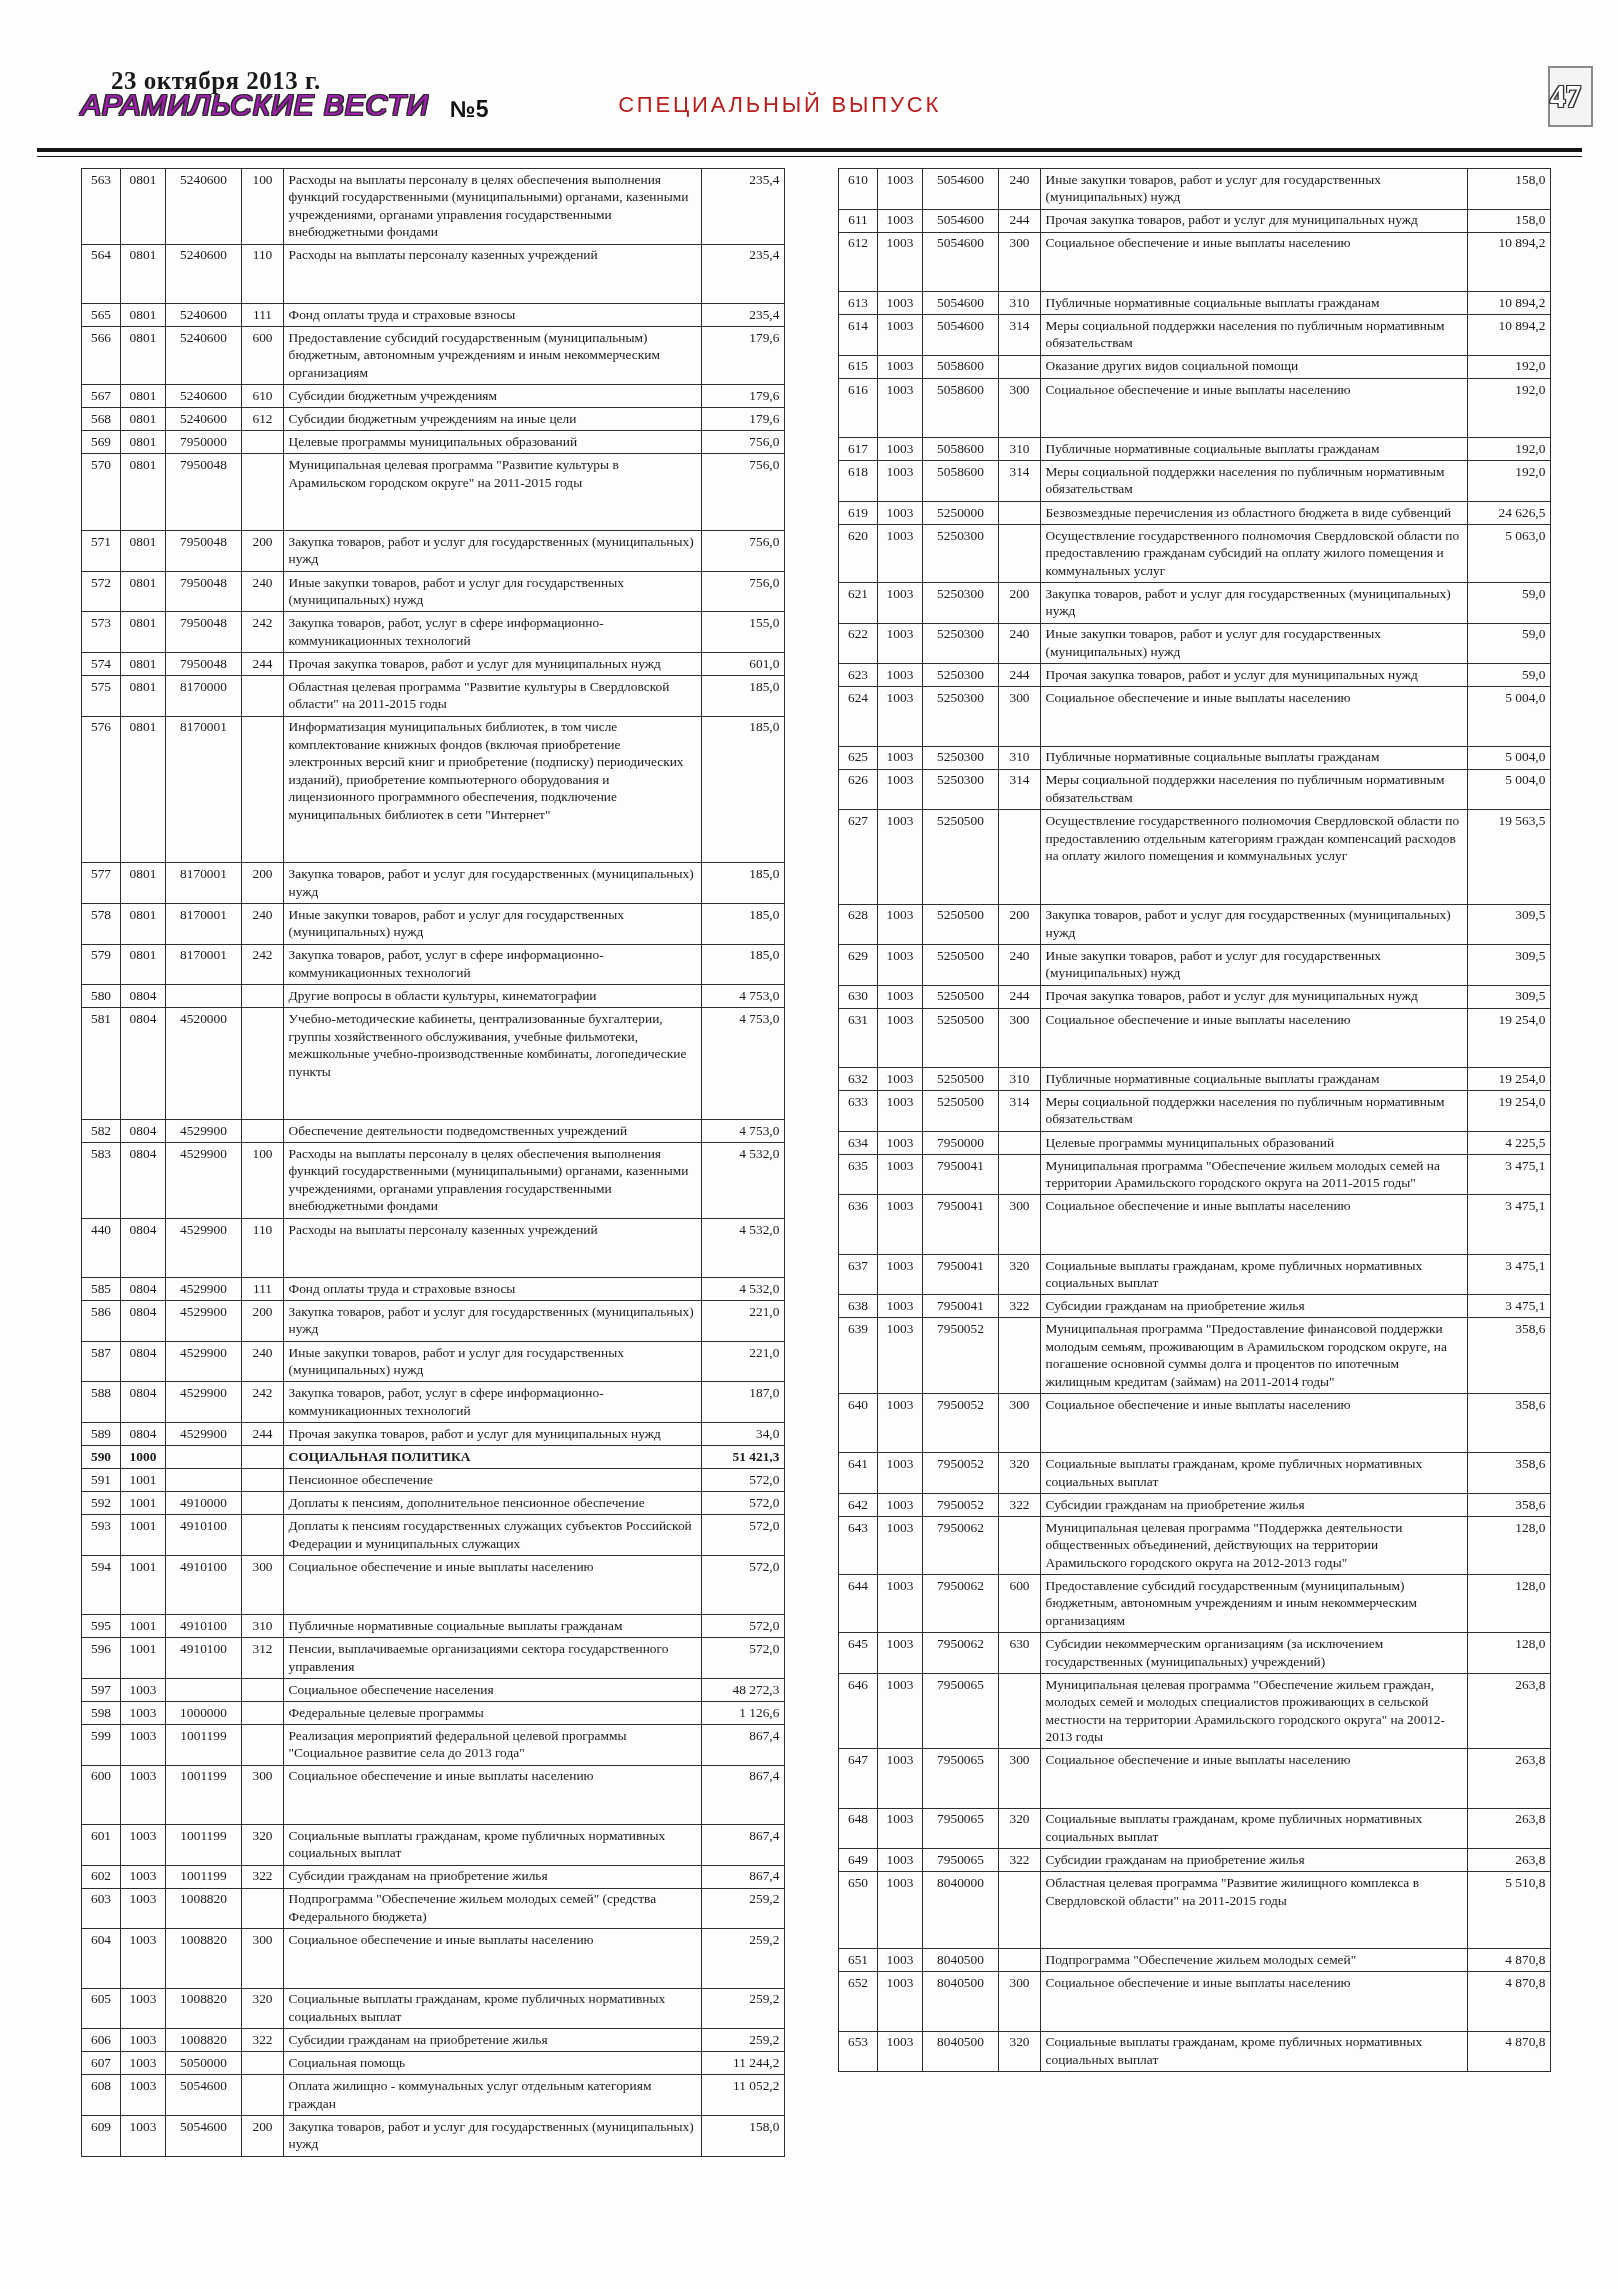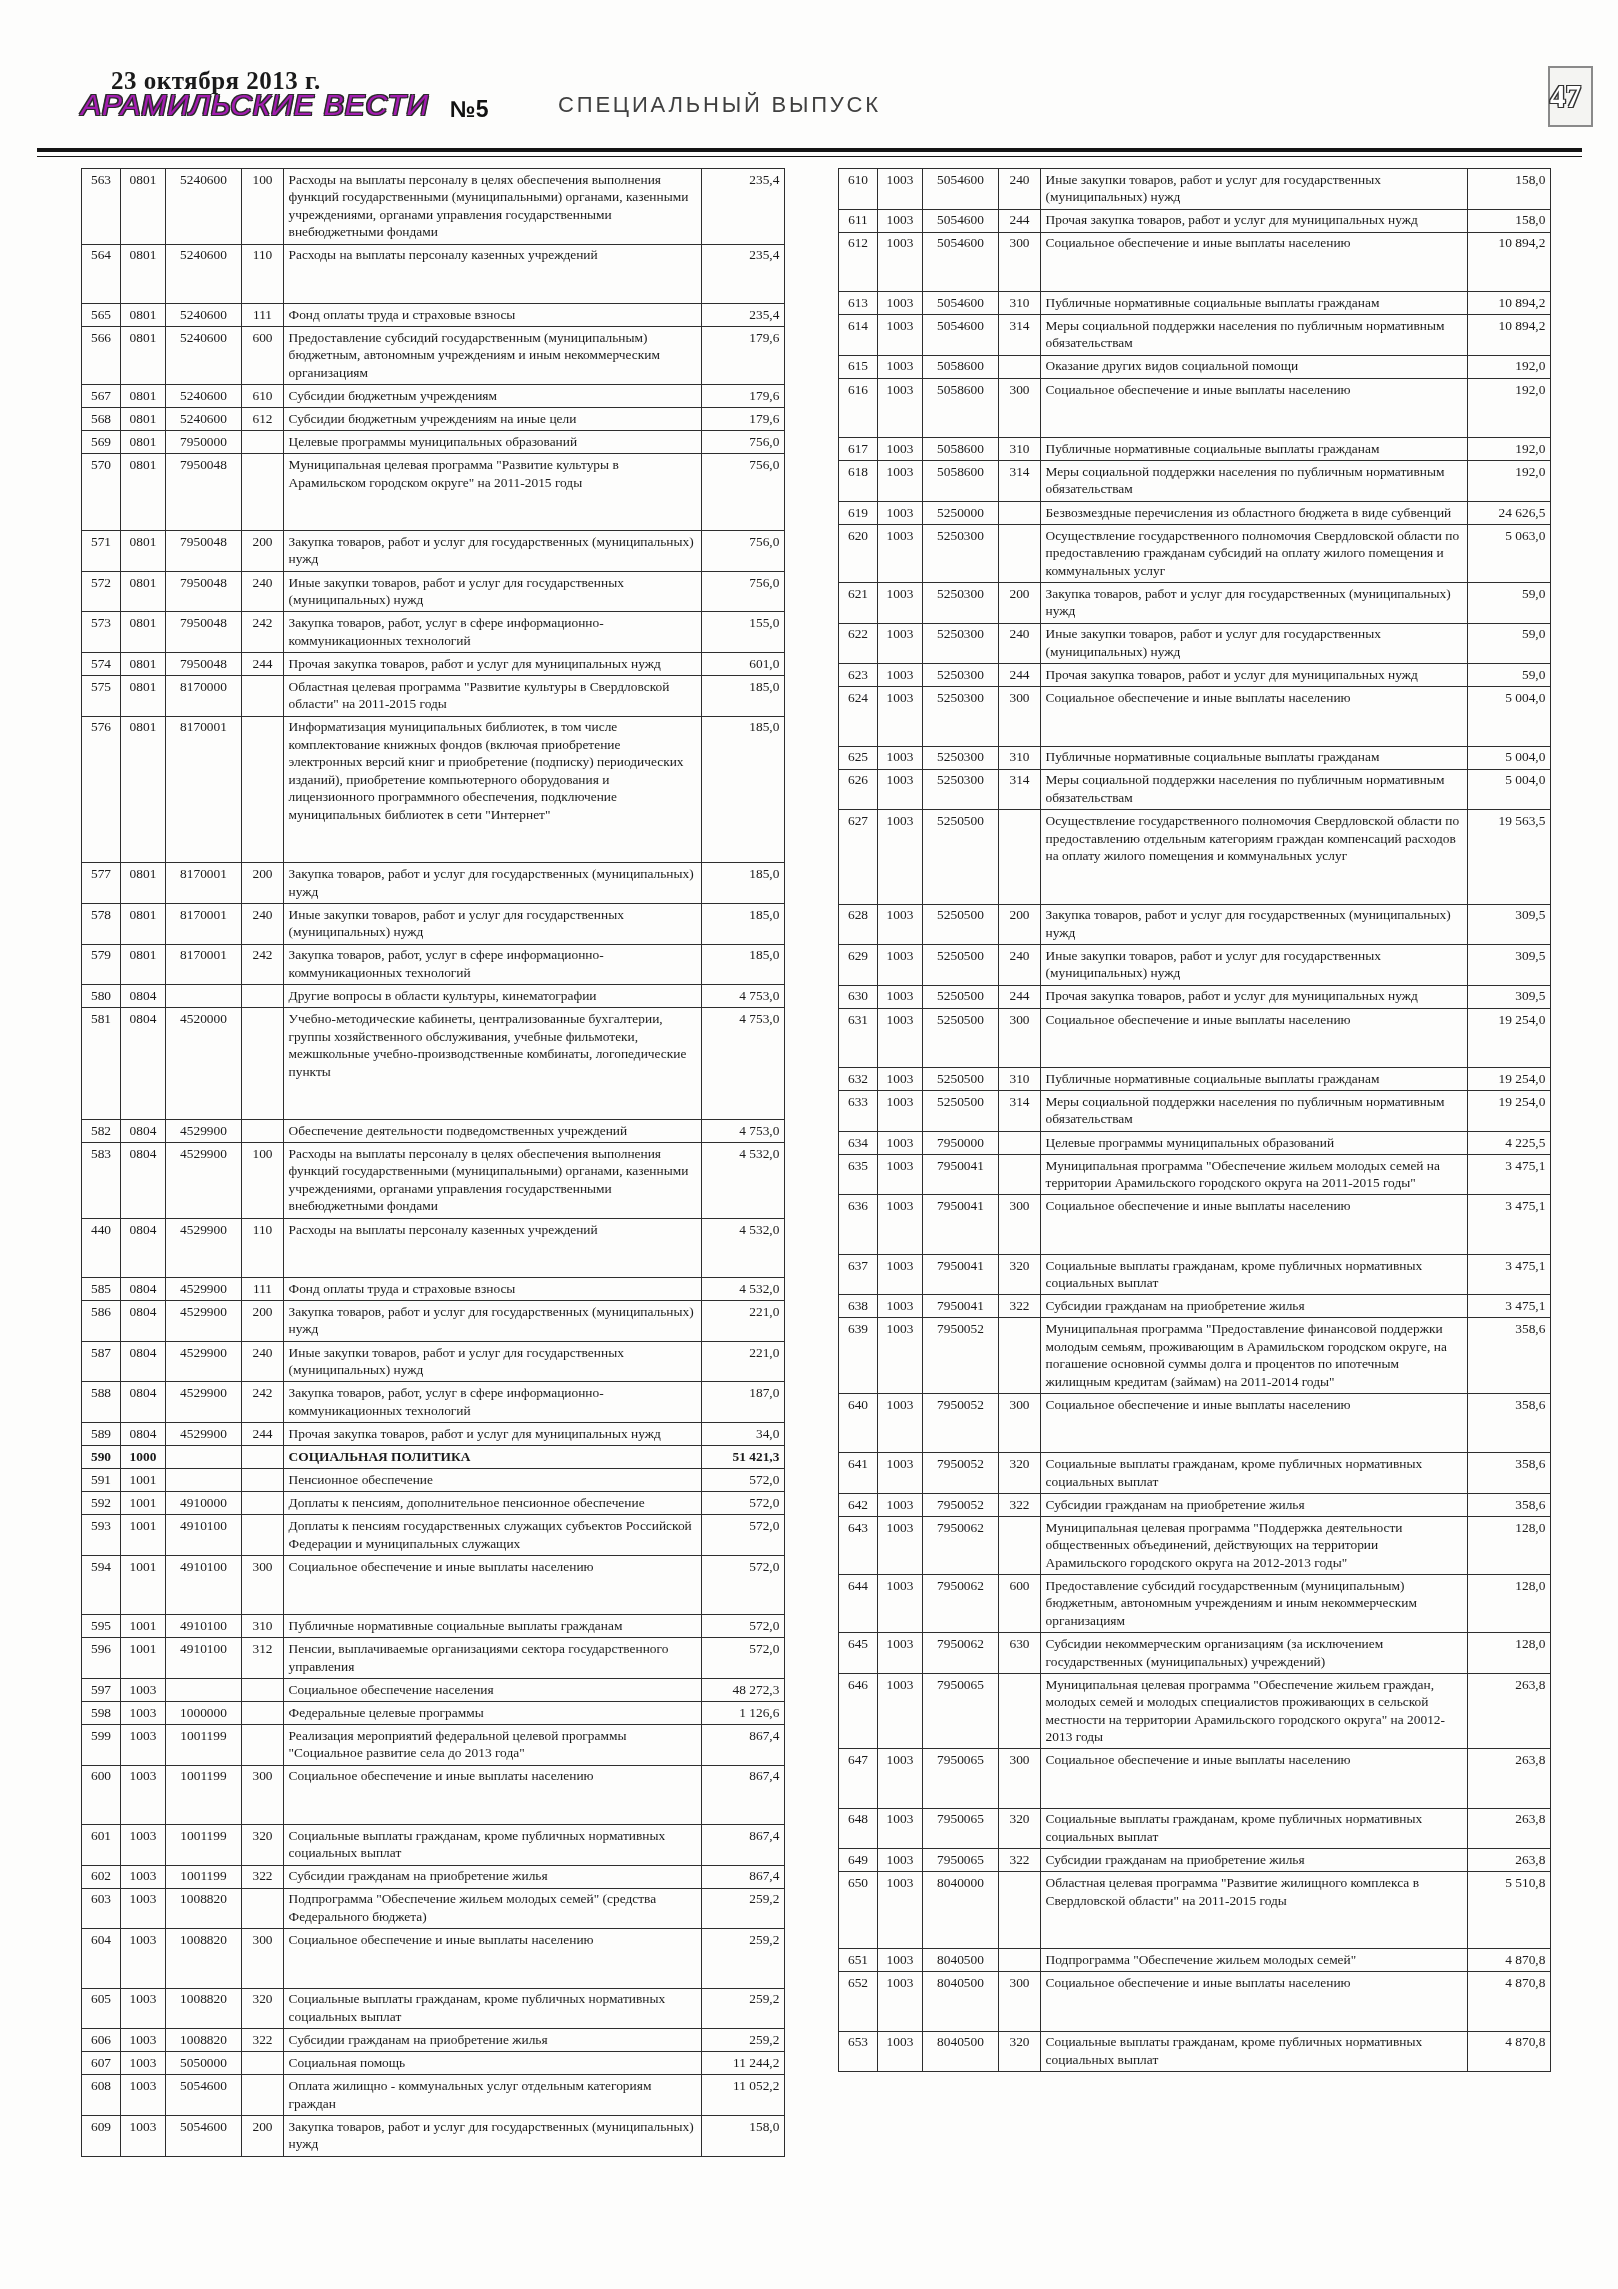--- a/index.html
+++ b/index.html
@@ -32,9 +32,9 @@
   }
   .section-title{
     position:absolute;left:498px;top:92px;width:443px;
-    text-align:center;
+    text-align:right;
     font-family:"Liberation Sans", sans-serif;
-    font-size:22px;letter-spacing:2.8px;color:#404040;
+    font-size:22px;letter-spacing:2.8px;color:#b91c1c;
   }
   .page-num-box{
     position:absolute;right:26px;top:66px;

